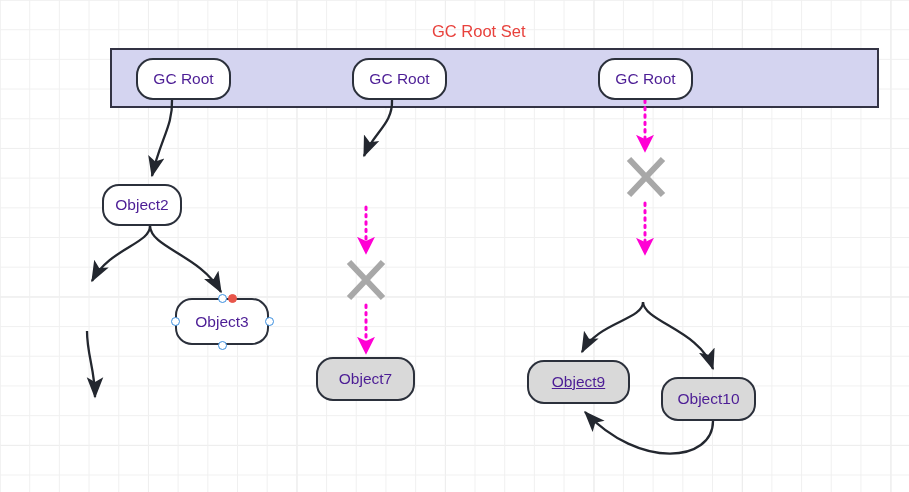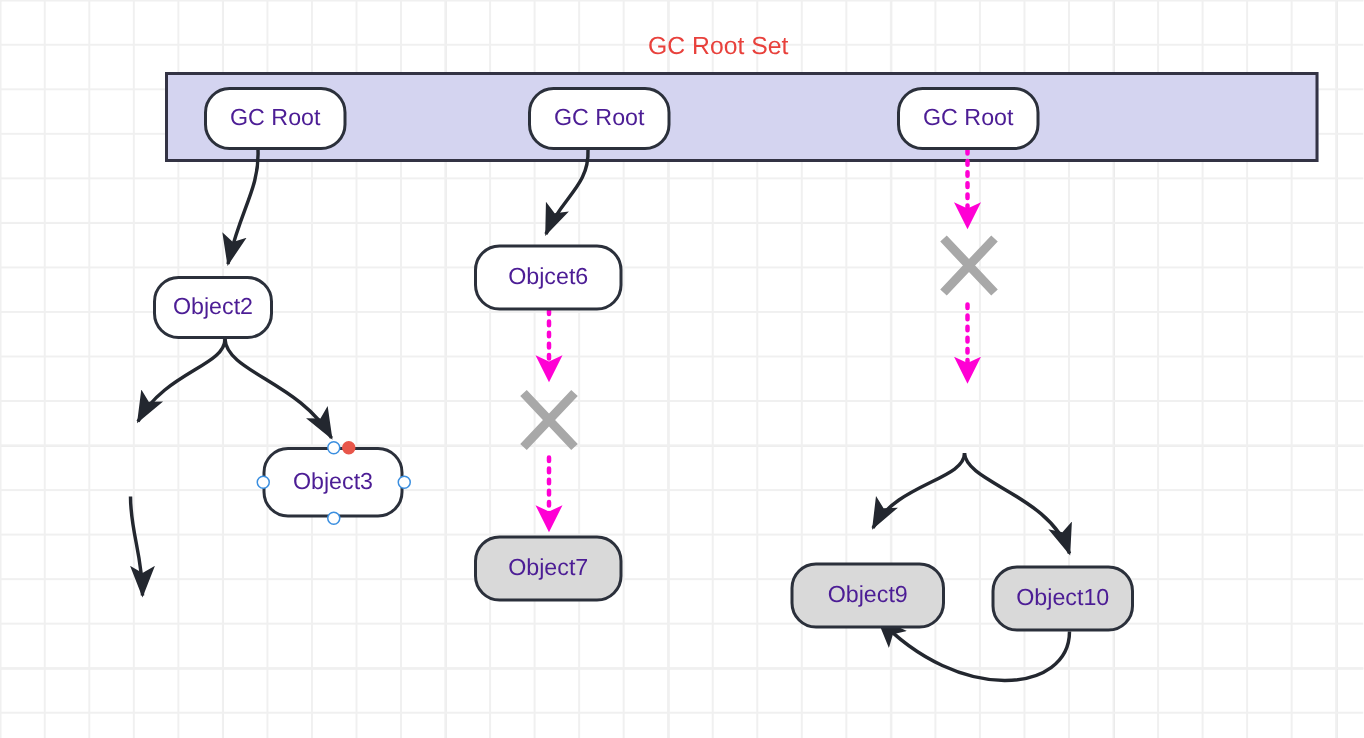--- a/index.html
+++ b/index.html
@@ -158,9 +158,6 @@
   <div class="handle dot" style="left:228px; top:293.5px;"></div>
 
 
-  <div class="node" style="left:316px; top:163px; width:99px; height:44px;">
-    <span>Objcet6</span>
-  </div>
   <div class="node gray" style="left:316px; top:357px; width:99px; height:44px;">
     <span>Object7</span>
   </div>

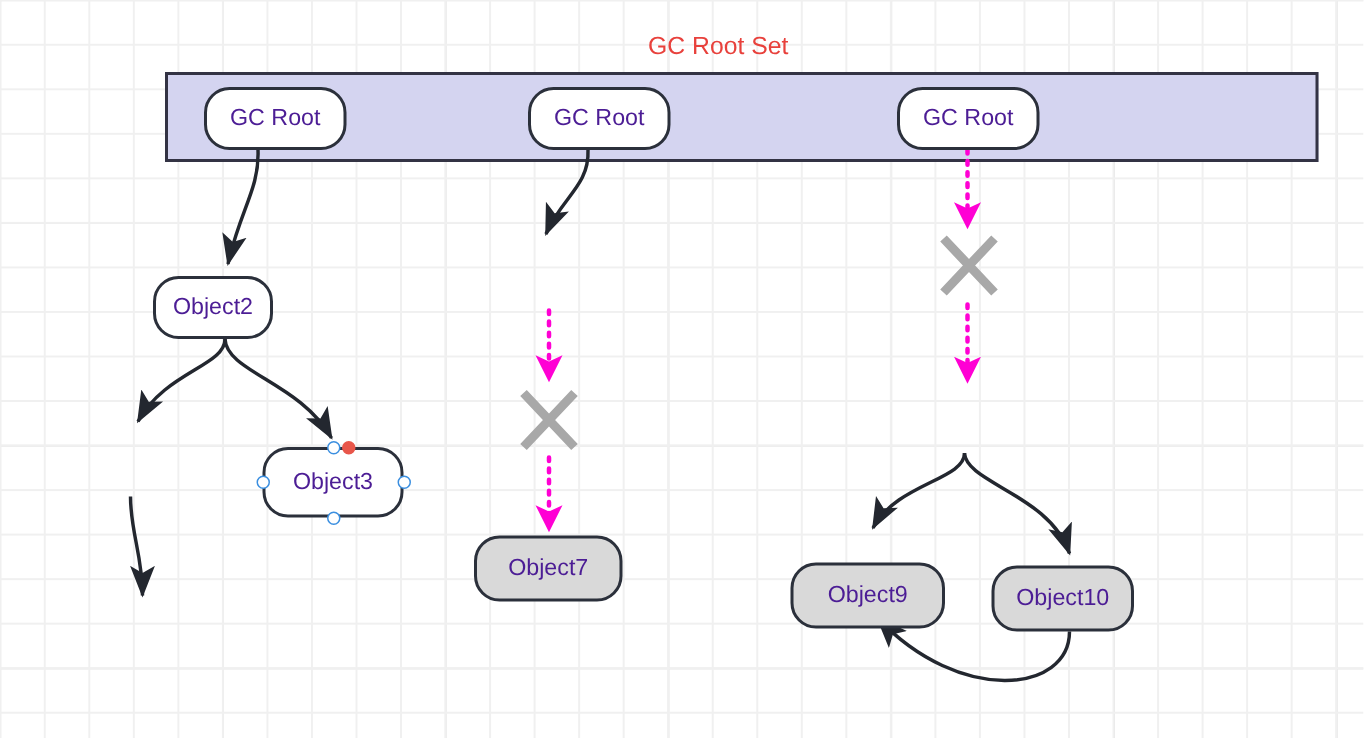--- a/index.html
+++ b/index.html
@@ -162,7 +162,7 @@
     <span>Object7</span>
   </div>
 
-  <div class="node gray" style="left:527px; top:375px; width:103px; height:44px;">
+  <div class="node gray" style="left:527px; top:360px; width:103px; height:44px;text-decoration:underline;">
     <span>Object9</span>
   </div>
   <div class="node gray" style="left:661px; top:377px; width:95px; height:44px;">

